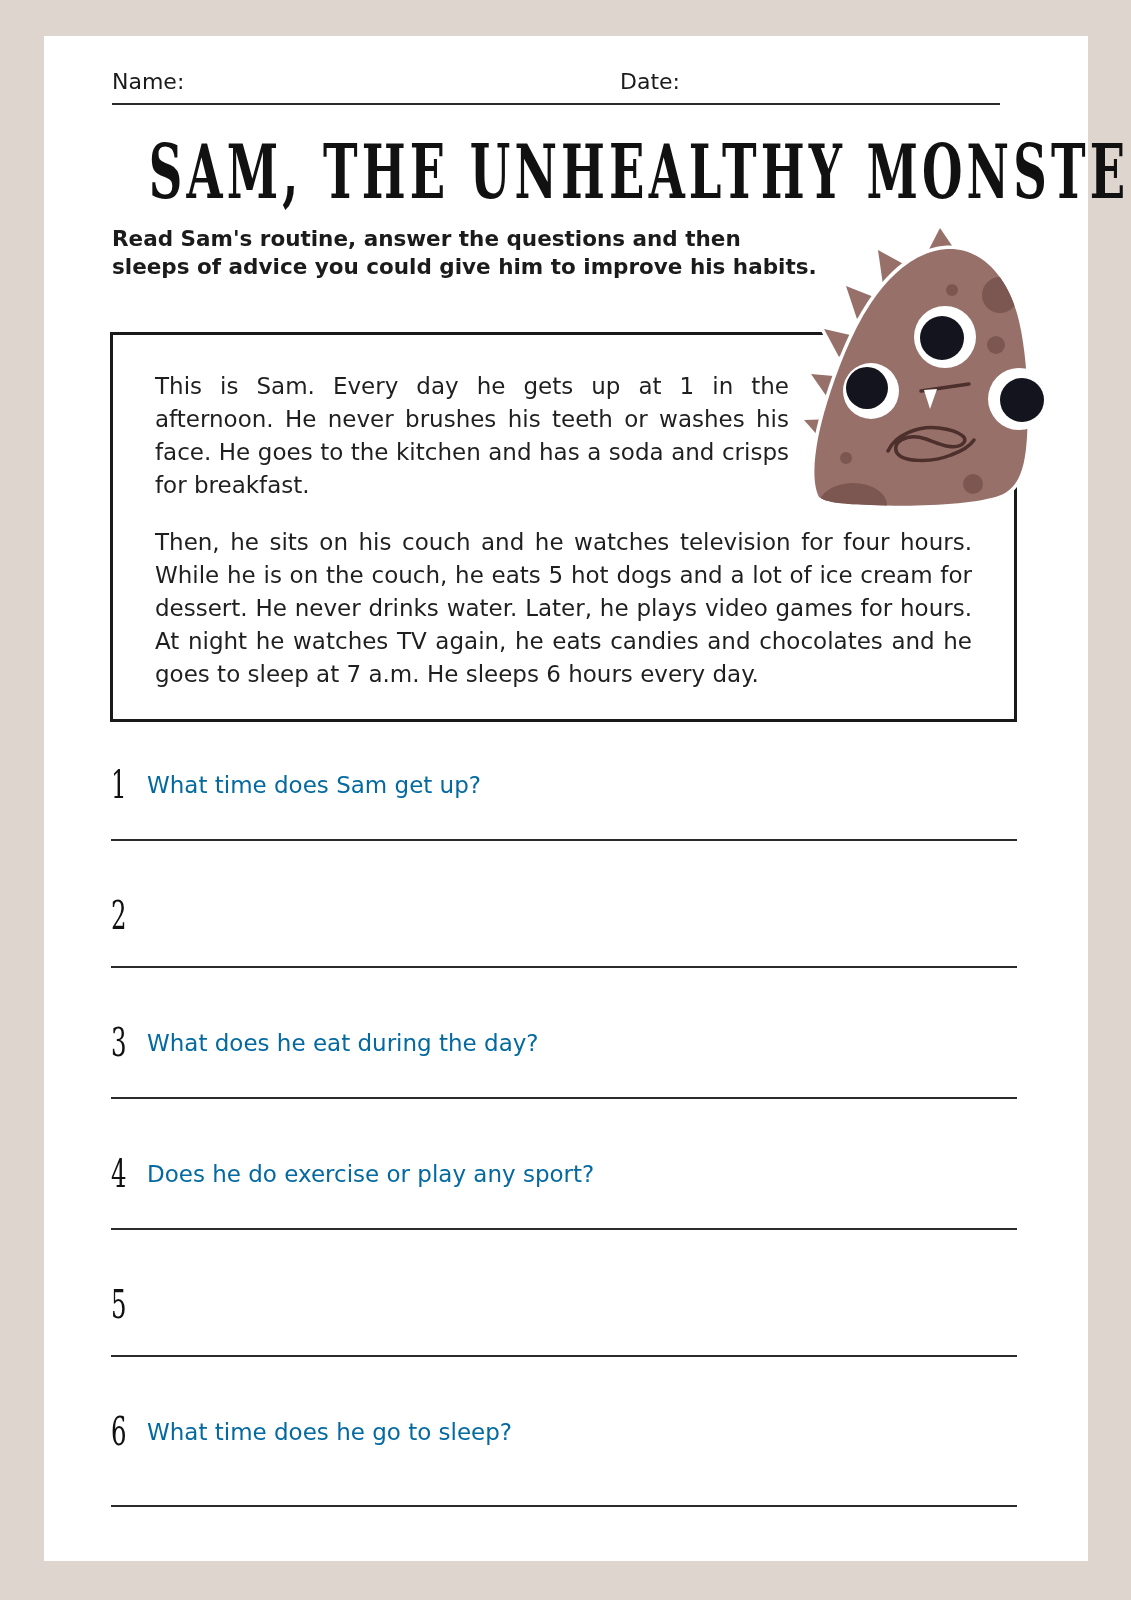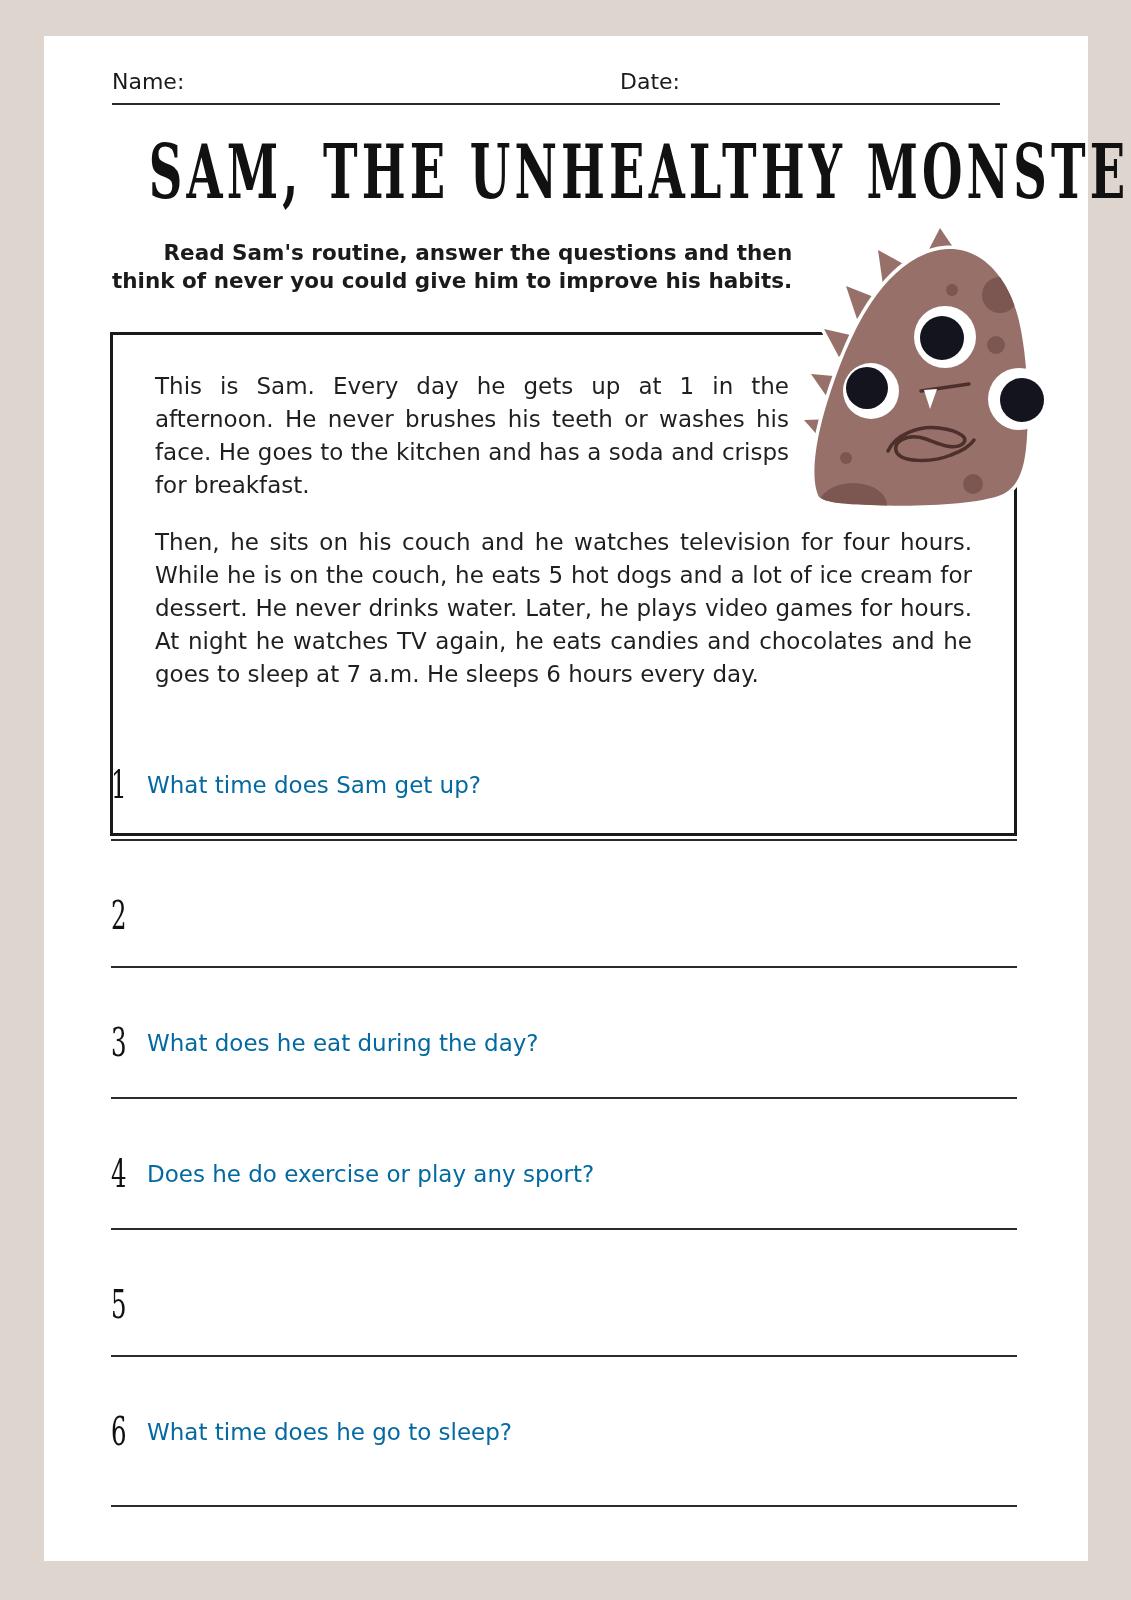--- a/index.html
+++ b/index.html
@@ -27,7 +27,7 @@
     transform:scale(0.83,1.32);transform-origin:center top;white-space:nowrap;
   }
   
-  .instructions{position:absolute;left:68px;top:203px;font-size:21.5px;font-weight:bold;line-height:28px;color:#1b1b1b;text-align:right;}
+  .instructions{position:absolute;left:68px;top:189px;font-size:21.5px;font-weight:bold;line-height:28px;color:#1b1b1b;}
   
   .passage-box{
     position:absolute;left:66px;top:296px;width:907px;height:504px;box-sizing:border-box;

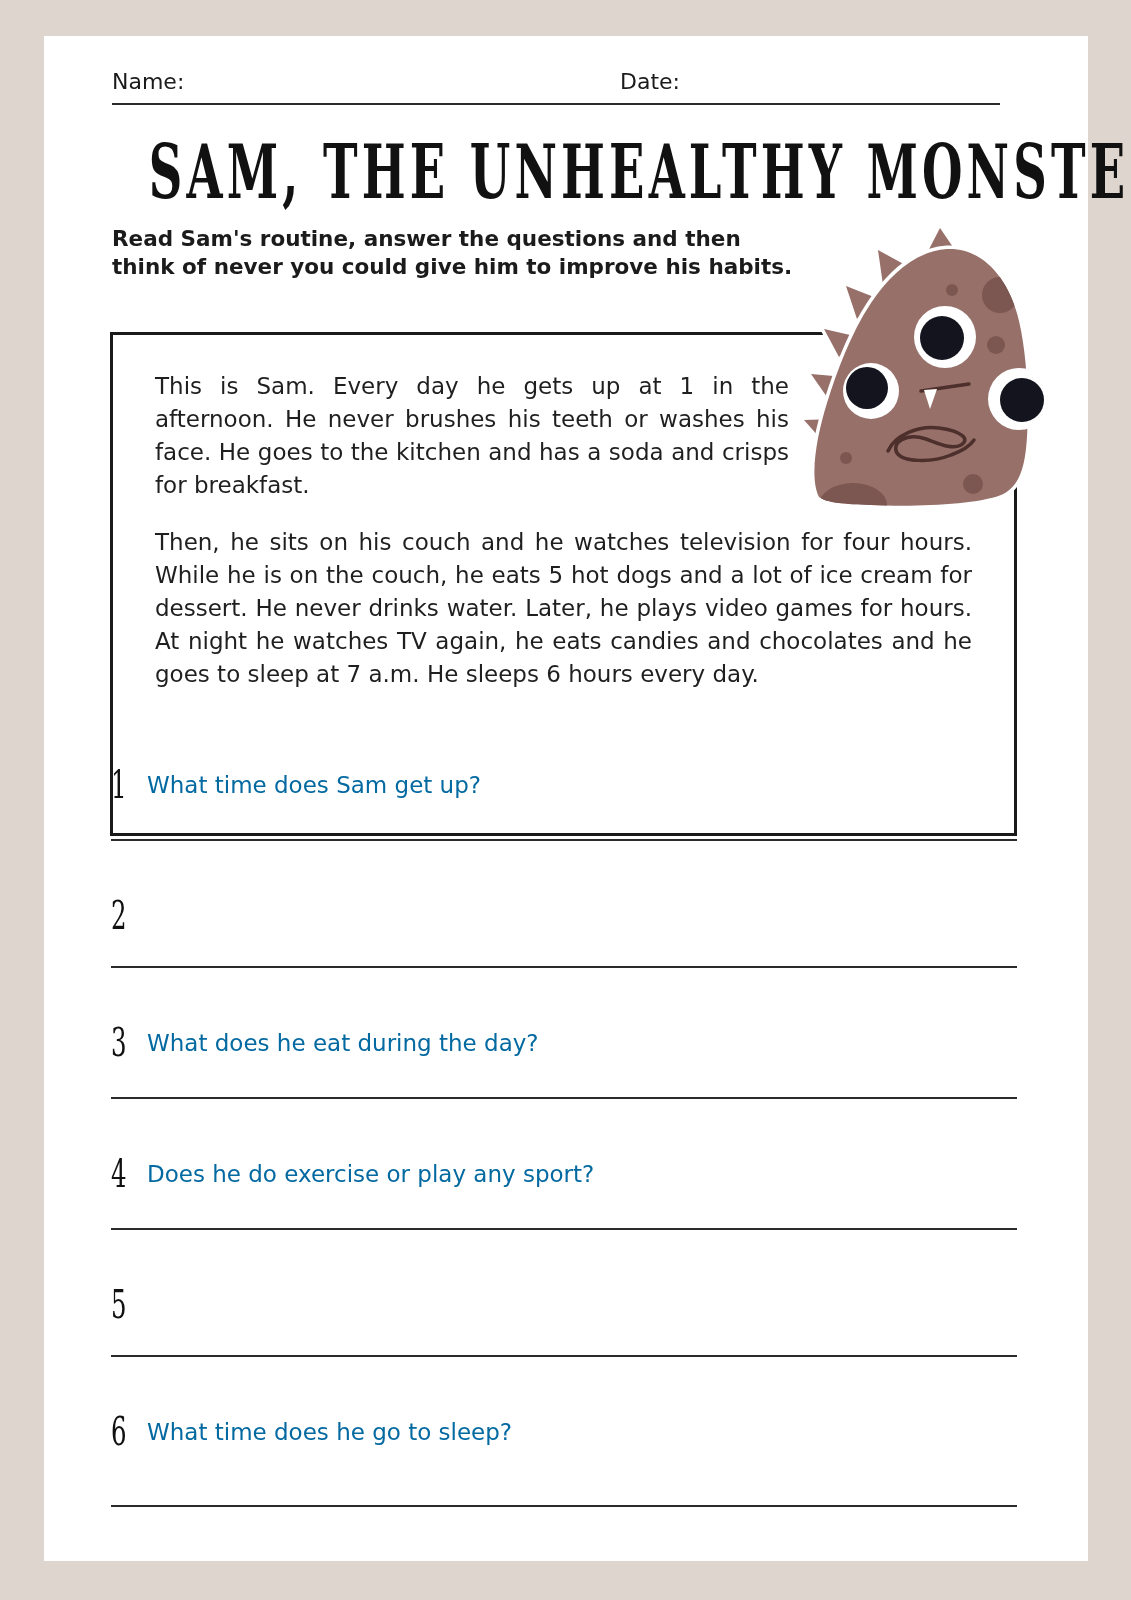--- a/index.html
+++ b/index.html
@@ -69,7 +69,7 @@
 
   <div class="instructions">
     <div>Read Sam's routine, answer the questions and then</div>
-    <div>think of never you could give him to improve his habits.</div>
+    <div>sleeps of advice you could give him to improve his habits.</div>
   </div>
 
   <div class="passage-box">

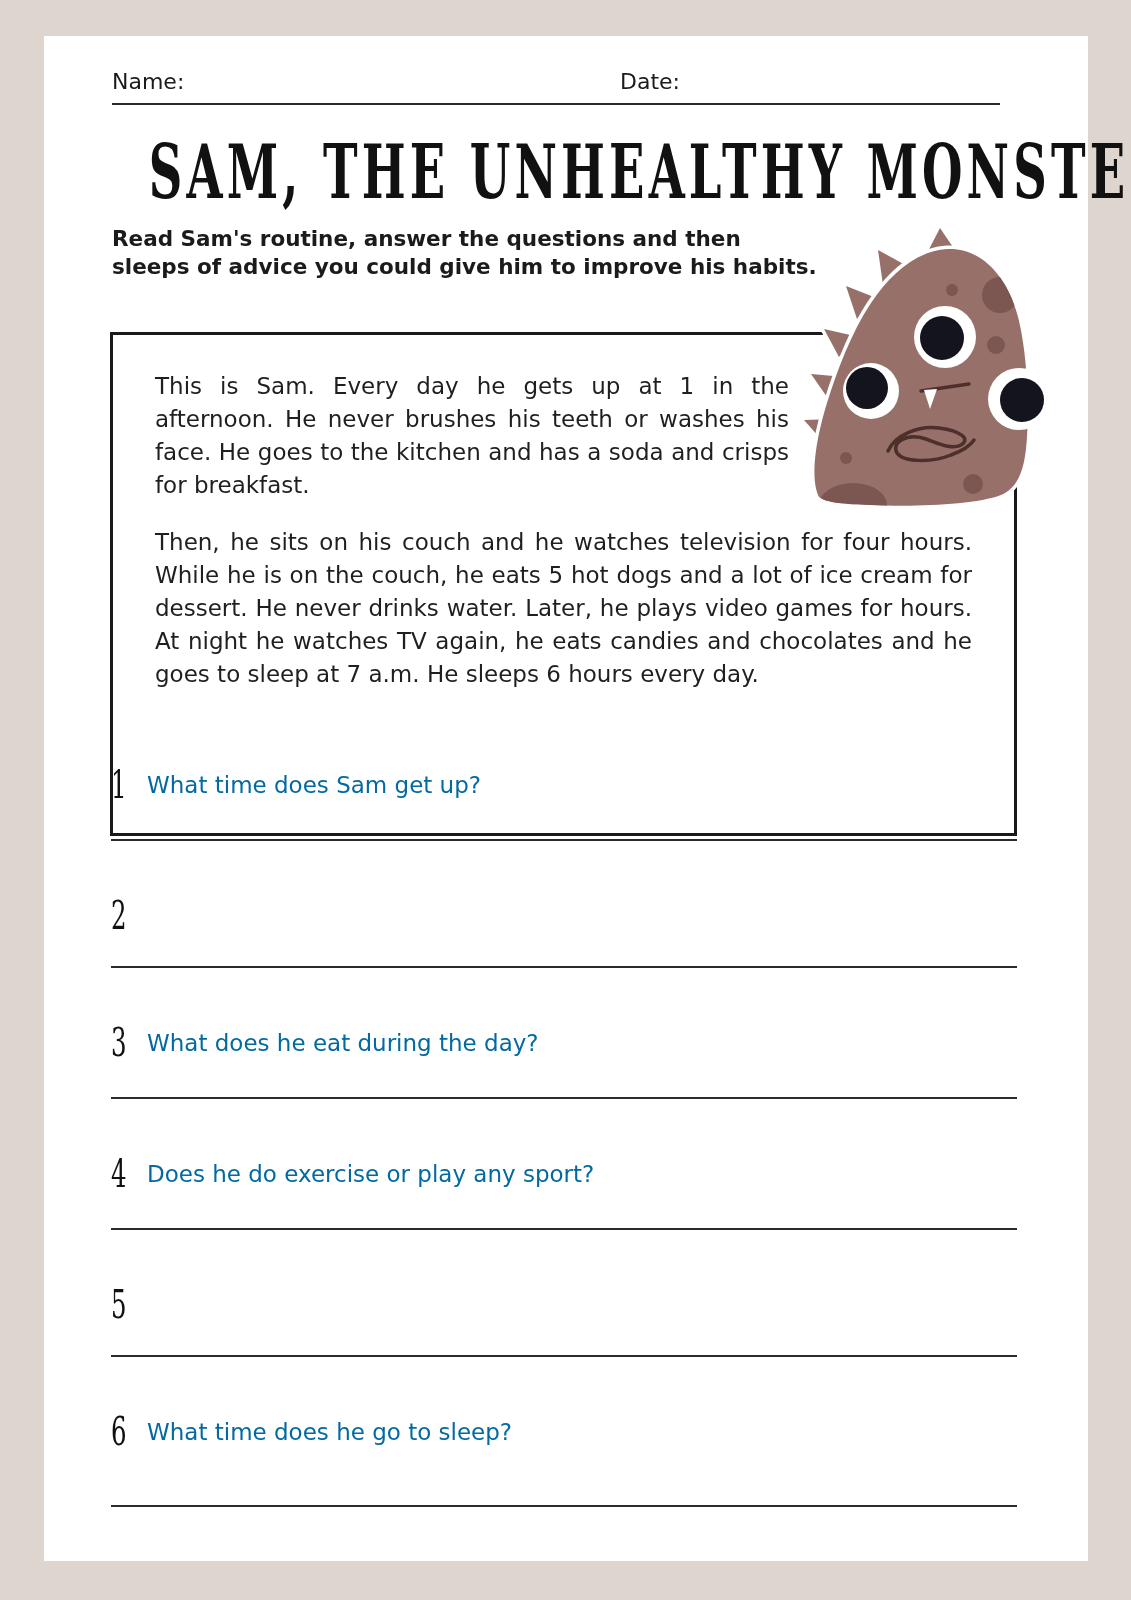--- a/index.html
+++ b/index.html
@@ -30,7 +30,7 @@
   .instructions{position:absolute;left:68px;top:189px;font-size:21.5px;font-weight:bold;line-height:28px;color:#1b1b1b;}
   
   .passage-box{
-    position:absolute;left:66px;top:296px;width:907px;height:504px;box-sizing:border-box;
+    position:absolute;left:66px;top:296px;width:907px;height:390px;box-sizing:border-box;
     border:3px solid #1a1a1a;padding:35px 42px 0 42px;
     font-size:23px;line-height:33px;color:#1f1f1f;text-align:justify;z-index:1;
   }

